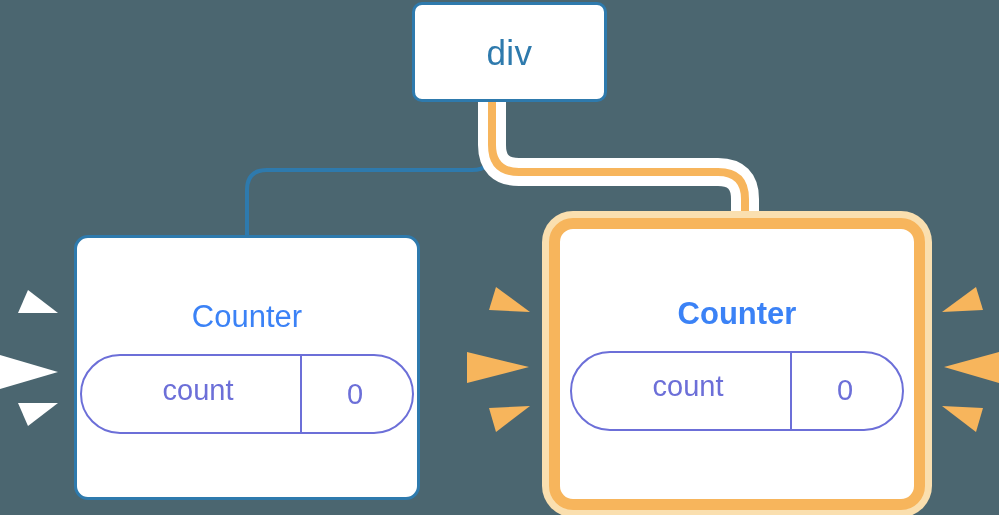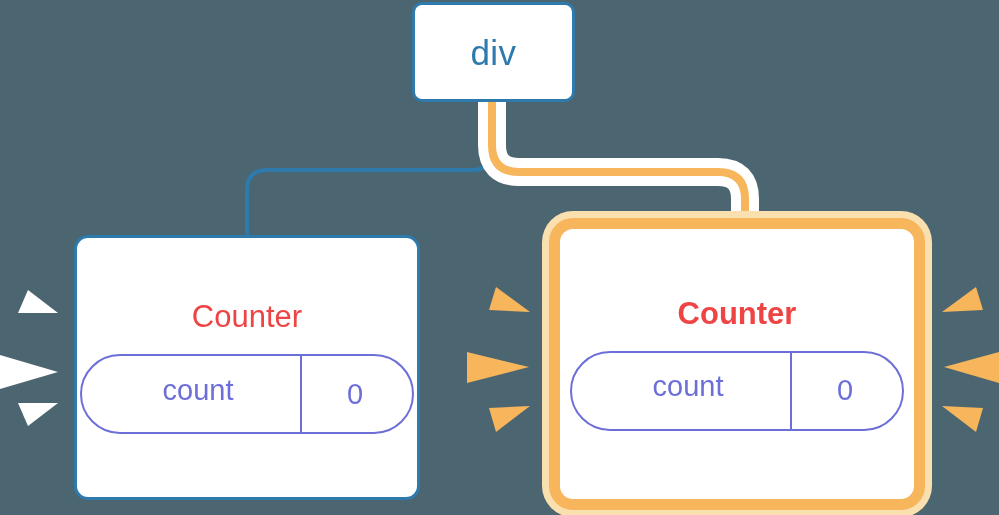--- a/index.html
+++ b/index.html
@@ -42,7 +42,7 @@
   .node-div {
     left: 412px;
     top: 2px;
-    width: 163px;
+    width: 195px;
     height: 100px;
     border: 3px solid #2E7AAD;
     border-radius: 10px;

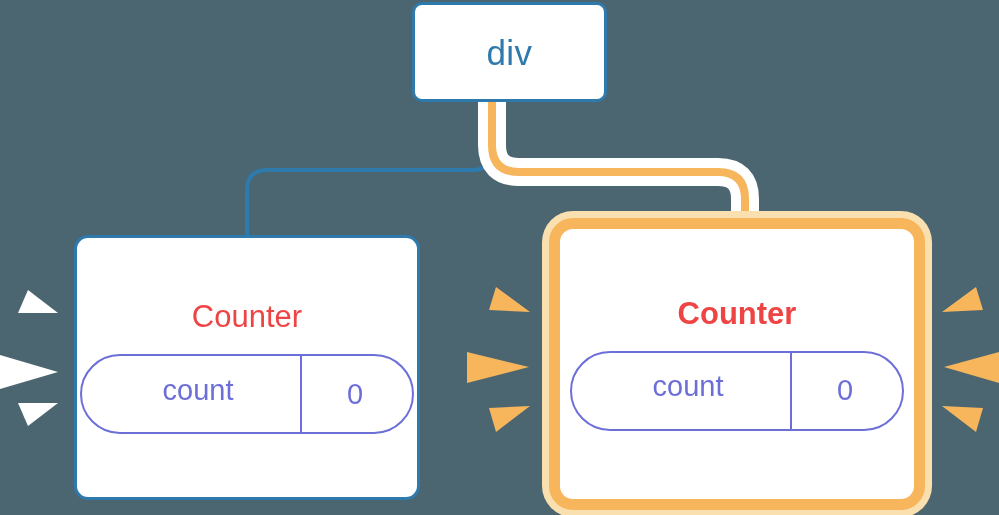--- a/index.html
+++ b/index.html
@@ -86,7 +86,7 @@
   }
 
   .component-title {
-    color: #ef4444;
+    color: #3b82f6;
     font-size: 31px;
     line-height: 1;
     margin-bottom: 22px;

